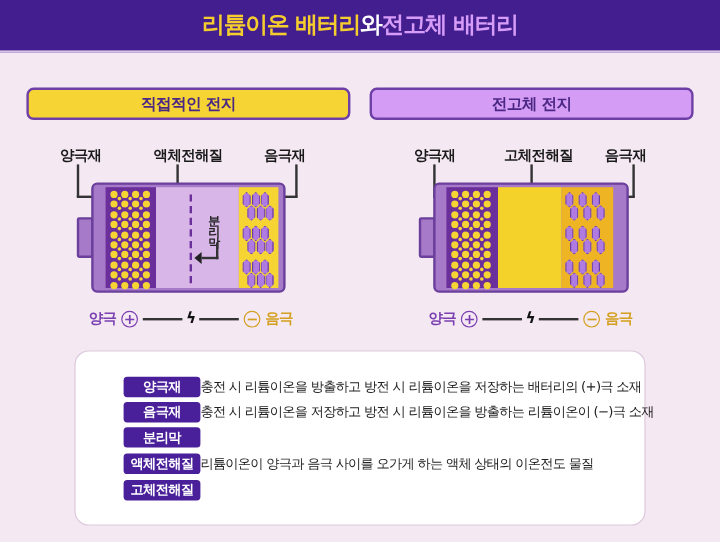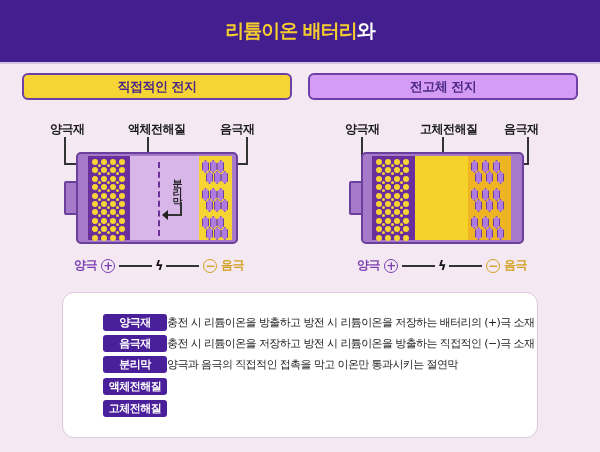--- a/index.html
+++ b/index.html
@@ -11,7 +11,7 @@
     color: #222;
   }
   .topbar {
-    position: absolute; left: 0; top: 0; width: 600px; height: 64px;
+    position: absolute; left: 0; top: 0; width: 600px; height: 44px;
     background: #421e8f;
     display: flex; align-items: center; justify-content: center;
     font-size: 19px; font-weight: bold; letter-spacing: -1px;

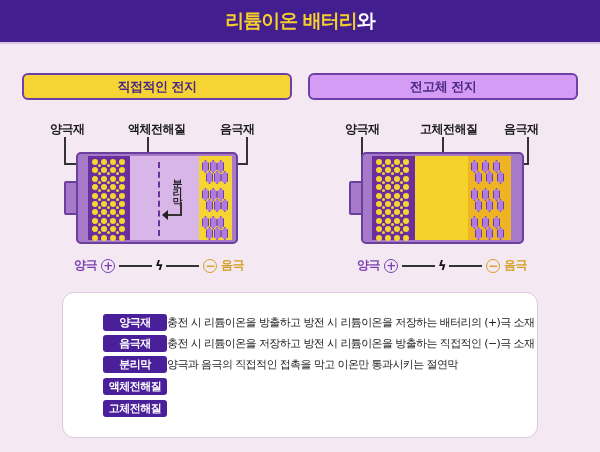--- a/index.html
+++ b/index.html
@@ -95,6 +95,7 @@
 <div class="topbar">
   <span class="y">리튬이온 배터리</span>
   <span class="w">와 </span>
+  <span class="p">전고체 배터리</span>
 </div>
 
 <div class="section-banner banner-left">직접적인 전지</div>

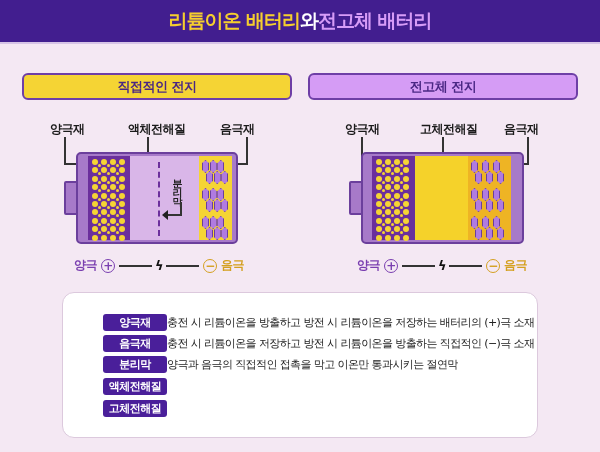--- a/index.html
+++ b/index.html
@@ -353,7 +353,7 @@
   </div>
   <div class="legend-row" style="top:42px;">
     <div class="badge">음극재</div>
-    <div class="desc">충전 시 리튬이온을 저장하고 방전 시 리튬이온을 방출하는 직접적인 (−)극 소재</div>
+    <div class="desc">충전 시 리튬이온을 저장하고 방전 시 리튬이온을 방출하는 리튬이온이 (−)극 소재</div>
   </div>
   <div class="legend-row" style="top:63px;">
     <div class="badge">분리막</div>

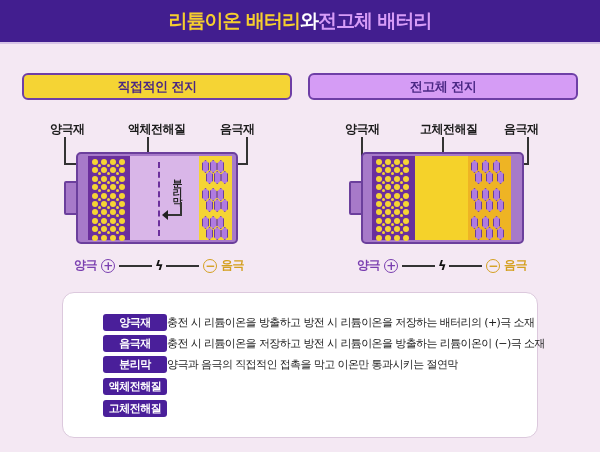--- a/index.html
+++ b/index.html
@@ -357,7 +357,6 @@
   </div>
   <div class="legend-row" style="top:63px;">
     <div class="badge">분리막</div>
-    <div class="desc">양극과 음극의 직접적인 접촉을 막고 이온만 통과시키는 절연막</div>
   </div>
   <div class="legend-row" style="top:85px;">
     <div class="badge">액체전해질</div>

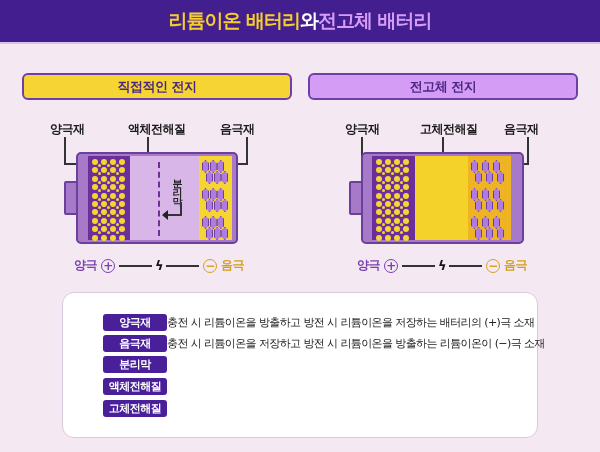--- a/index.html
+++ b/index.html
@@ -360,6 +360,7 @@
   </div>
   <div class="legend-row" style="top:85px;">
     <div class="badge">액체전해질</div>
+    <div class="desc">리튬이온이 양극과 음극 사이를 오가게 하는 액체 상태의 이온전도 물질</div>
   </div>
   <div class="legend-row" style="top:107px;">
     <div class="badge">고체전해질</div>

